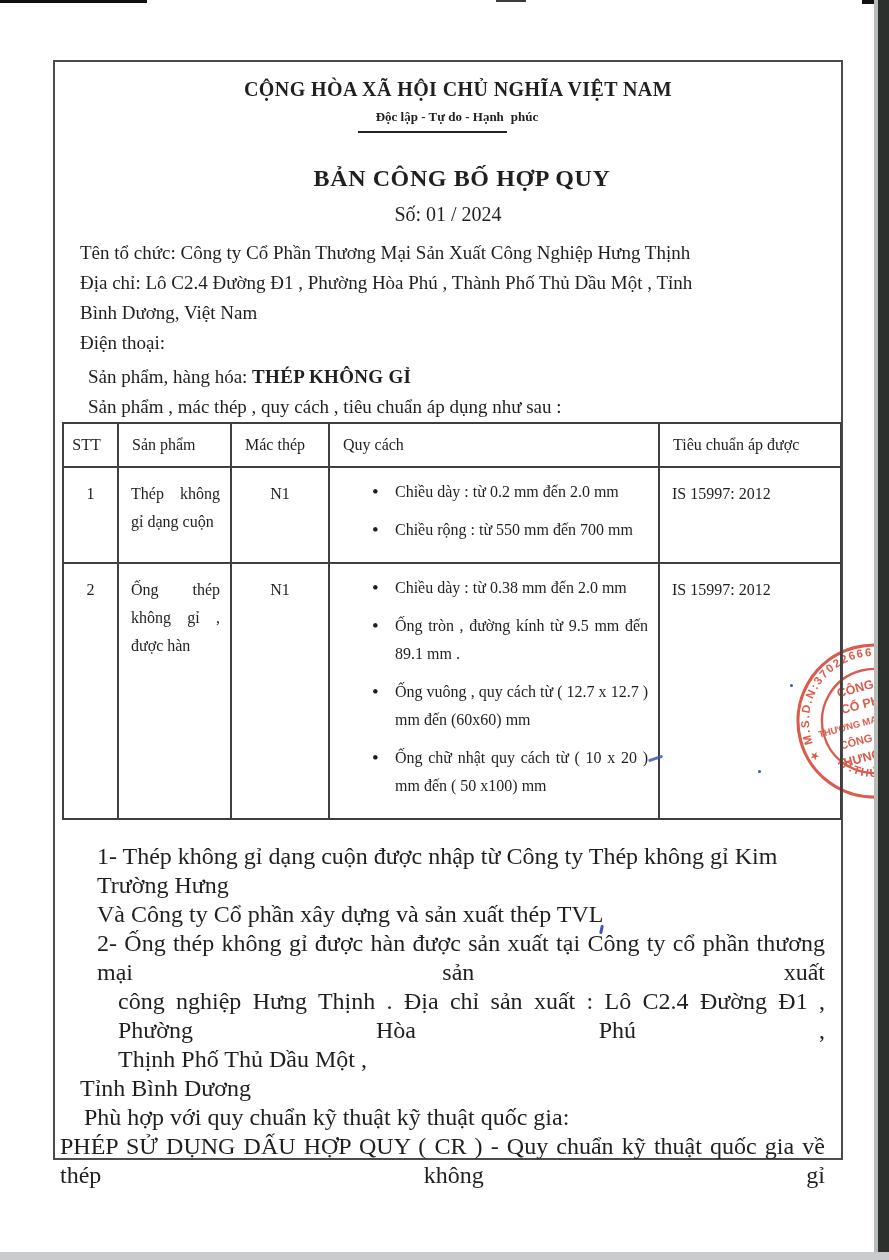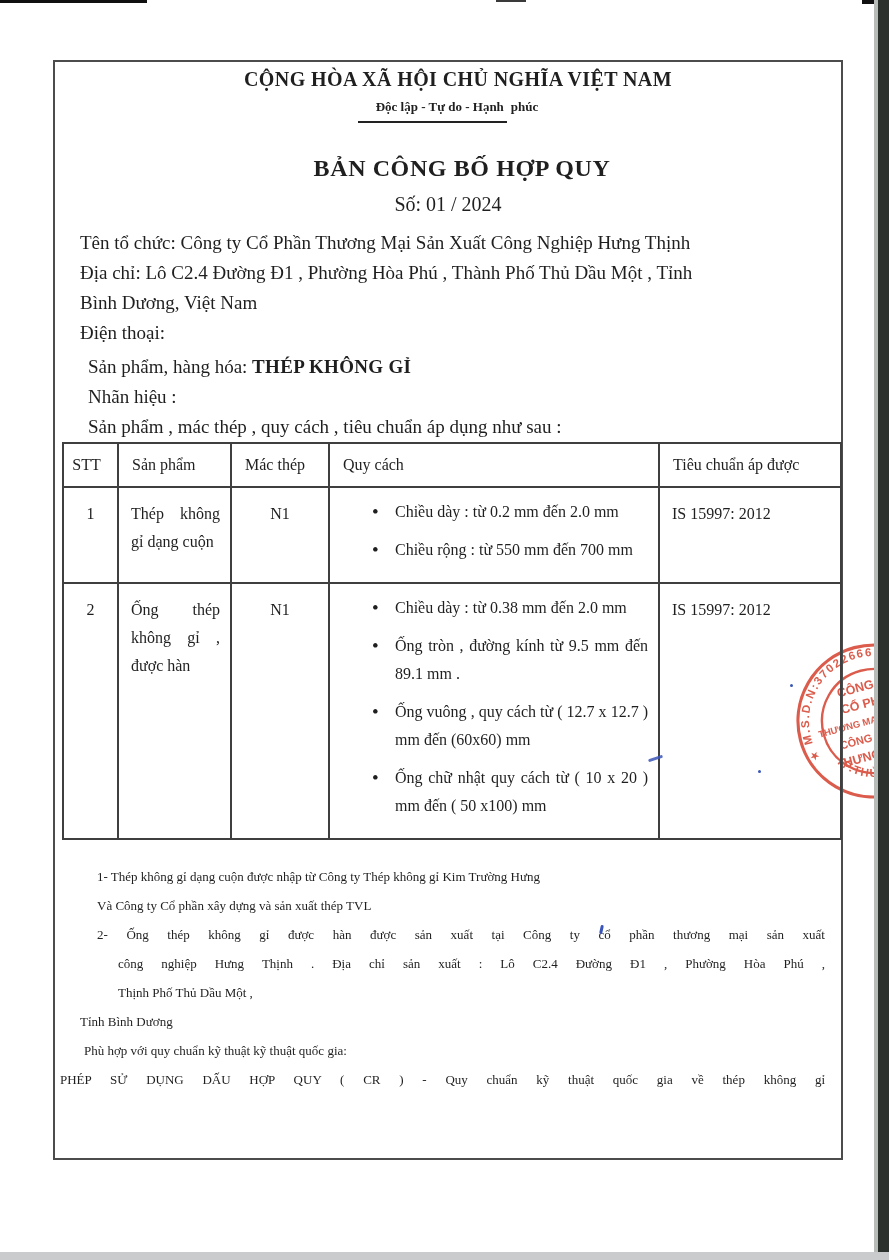--- a/index.html
+++ b/index.html
@@ -27,7 +27,7 @@
     position:absolute; left:53px; top:60px; width:790px; height:1100px;
     border:2px solid #4c4c4c; box-sizing:border-box; z-index:2;
   }
-  .nat-line1{margin-top:4px; text-align:center; font-size:20px; font-weight:bold; letter-spacing:.4px; line-height:26px;padding-left:20px;}
+  .nat-line1{margin-top:14px; text-align:center; font-size:20px; font-weight:bold; letter-spacing:.4px; line-height:26px;padding-left:20px;}
   .nat-line2{margin-top:2px; text-align:center; font-size:13px; font-weight:bold; line-height:26px;}
   .underlined{display:inline-block; border-bottom:2px solid #222; padding:0 3px 1px 18px;}
   .motto-tail{padding-left:4px;}

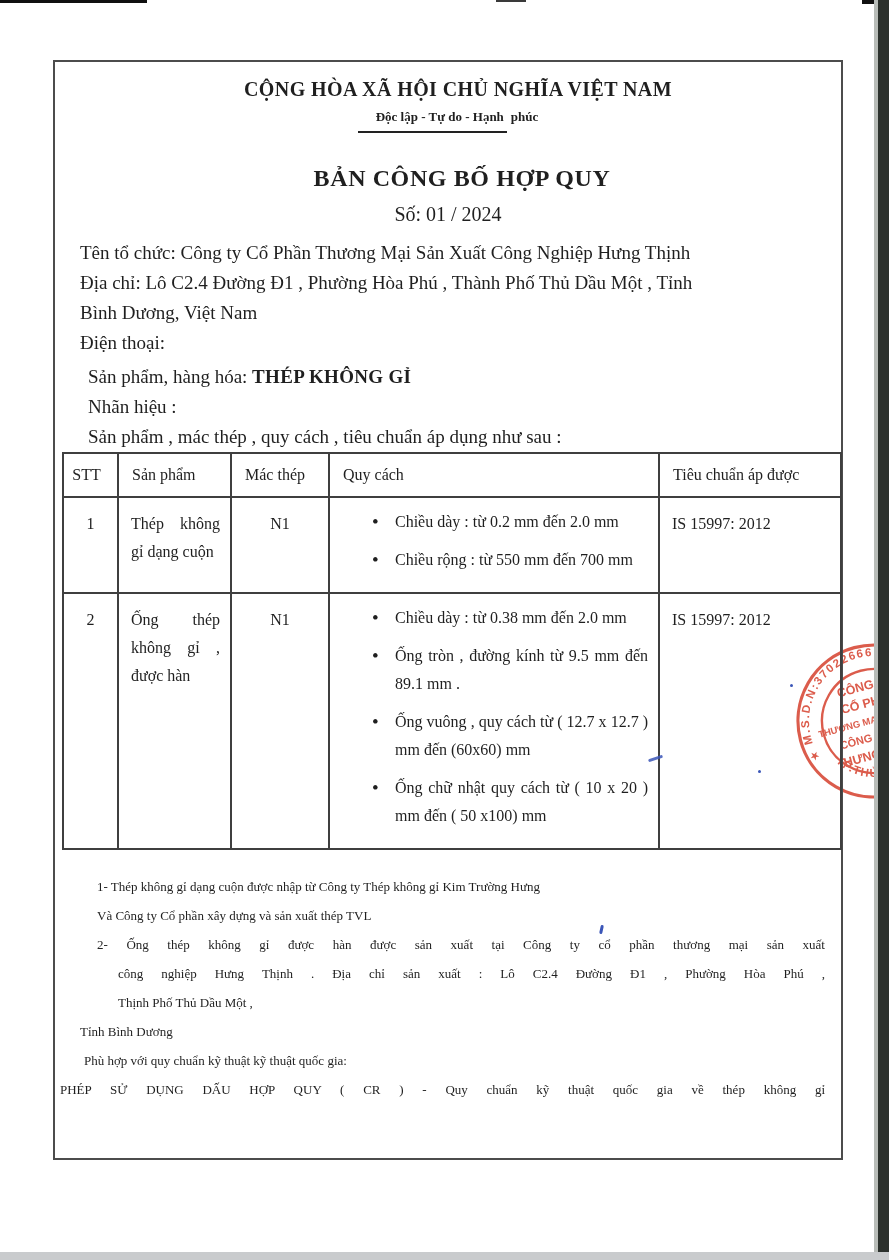--- a/index.html
+++ b/index.html
@@ -123,7 +123,6 @@
       <div class="line">Điện thoại:</div>
       <div class="product-block">
         <div class="line"><span>Sản phẩm, hàng hóa: </span><span class="product-value">THÉP KHÔNG GỈ</span></div>
-        <div class="line">Nhãn hiệu :</div>
         <div class="line">Sản phẩm , mác thép , quy cách , tiêu chuẩn áp dụng như sau :</div>
       </div>
     </div>

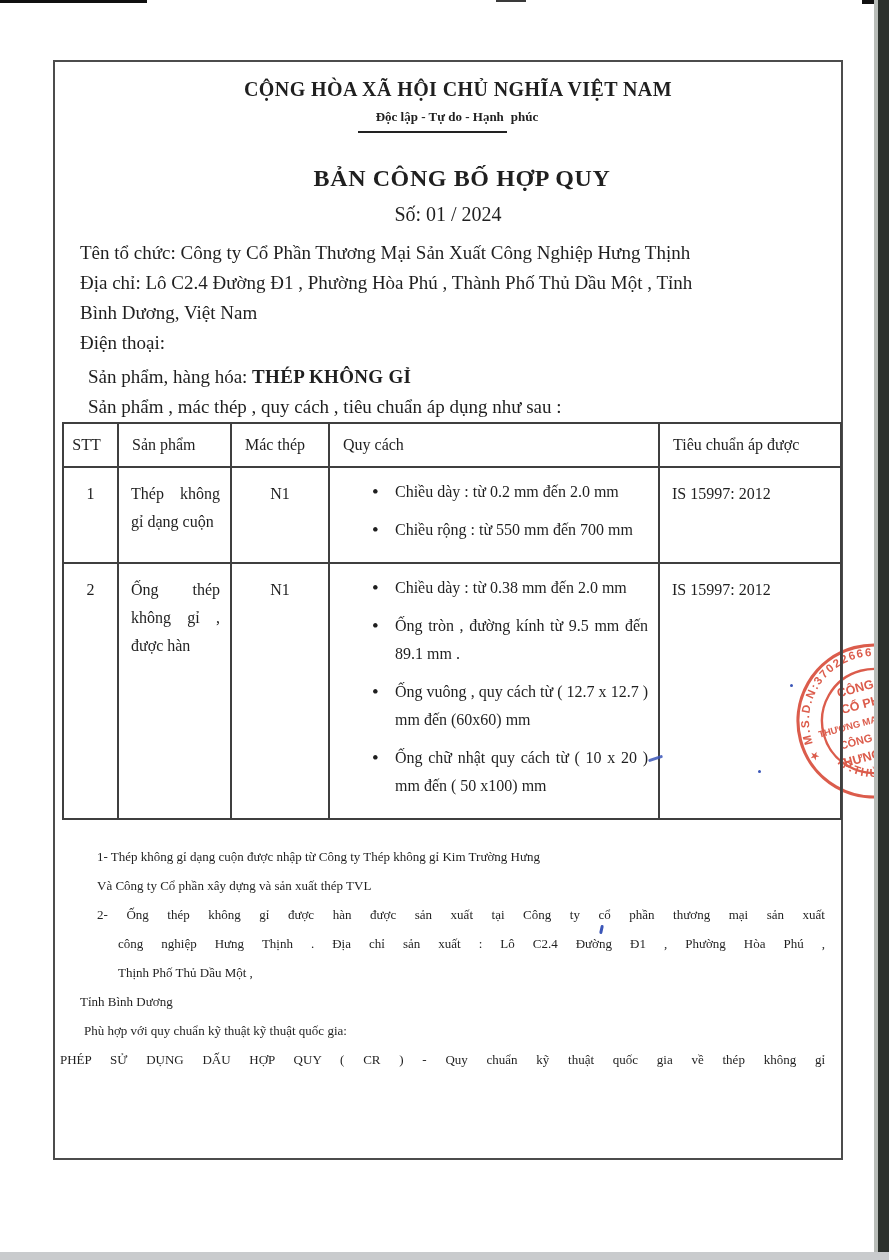--- a/index.html
+++ b/index.html
@@ -55,7 +55,7 @@
   ul.speclist li{position:relative; padding-left:25px; text-align:justify; margin-bottom:10px;}
   ul.speclist li::before{content:"\2022"; position:absolute; left:2px; top:0; font-size:19px;}
   
-  .notes{margin:22px 16px 0 25px; font-size:13px; line-height:29px;}
+  .notes{margin:22px 16px 0 25px; font-size:24px; line-height:29px;}
   .n-item{margin-left:17px;}
   .n-wrap{margin-left:38px;}
   .n-conform{margin-left:4px;}

